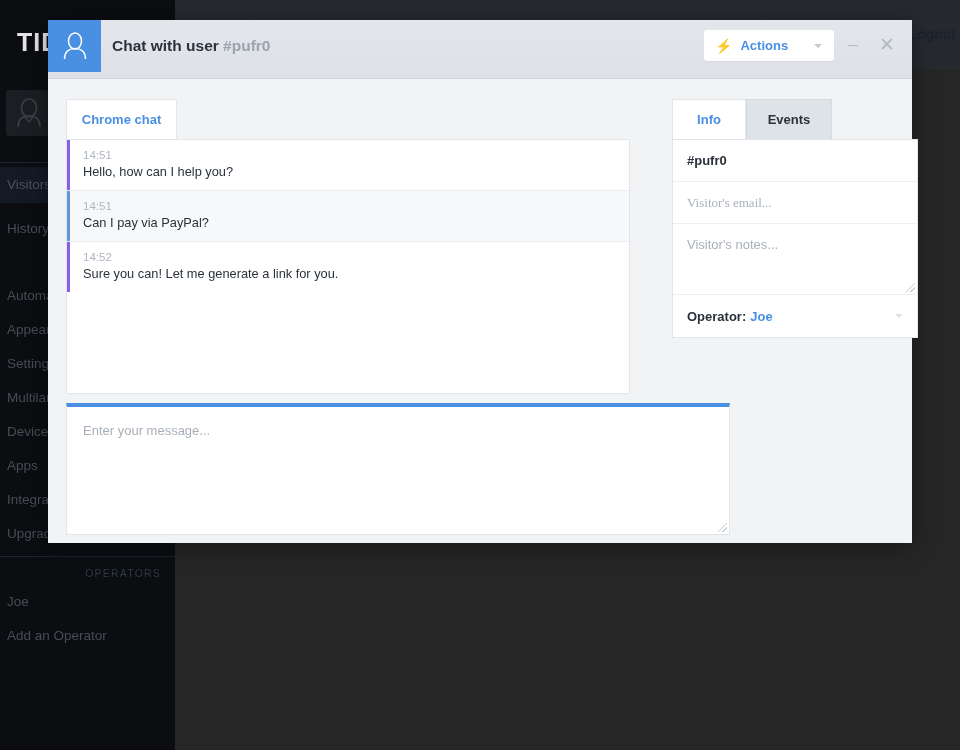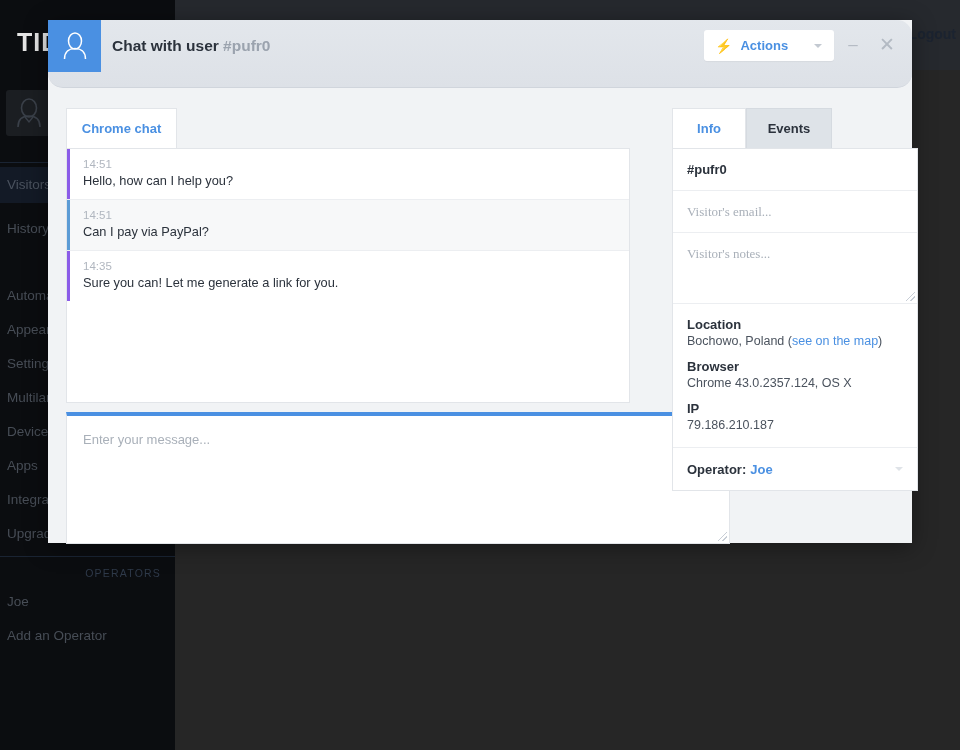--- a/index.html
+++ b/index.html
@@ -66,10 +66,9 @@
 
   
   #dialog-header {
-    position: relative; height: 68px; width: 100%;
+    position: relative; height: 59px; width: 100%;
     background: linear-gradient(to bottom, #e3e7ec 0%, #dde1e7 100%);
     border-bottom: 1px solid #d0d5dc;
-    border-radius: 15px;
   }
   #header-avatar {
     position: absolute; left: 0; top: 0; width: 53px; height: 52px;

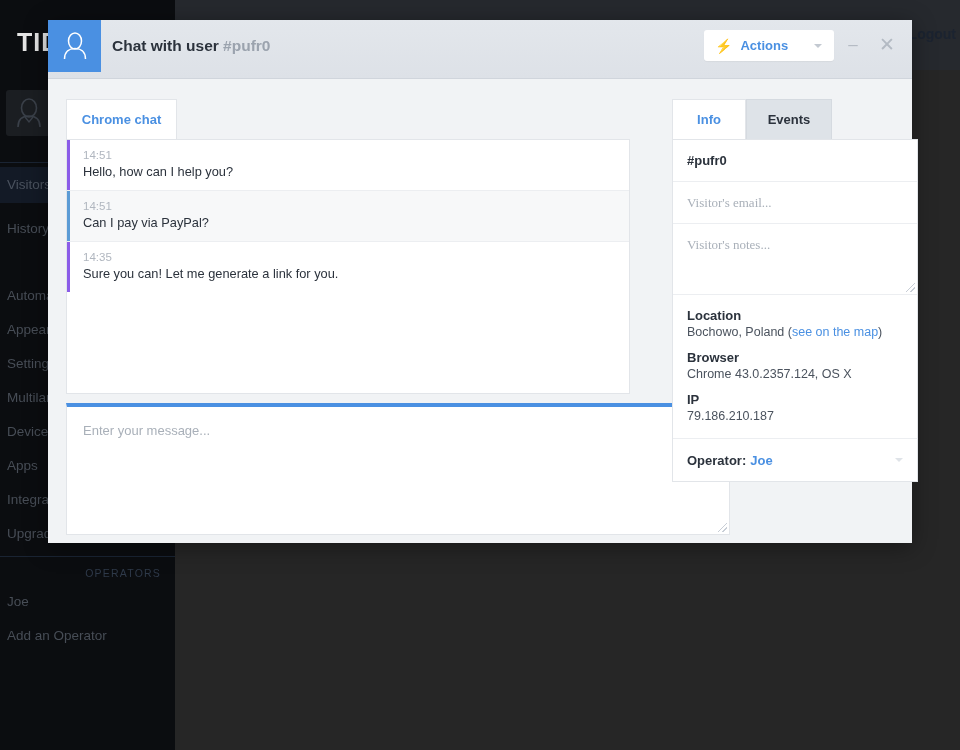--- a/index.html
+++ b/index.html
@@ -177,7 +177,7 @@
   }
   #visitor-notes {
     width: 100%; height: 100%; border: none; outline: none; resize: none;
-    font-family: Liberation Serif, serif; font-size: 13px;
+    font-family: Liberation Sans, sans-serif; font-size: 13px;
     color: #000000; background: transparent;
   }
   #visitor-notes::placeholder { color: #a9b0b9; }

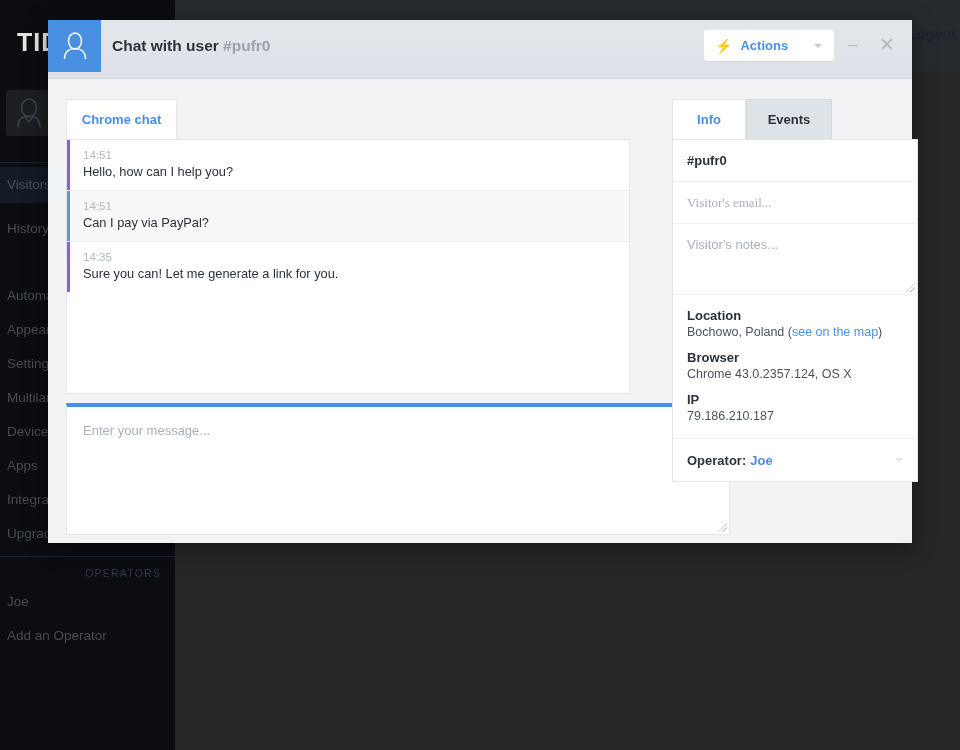--- a/index.html
+++ b/index.html
@@ -284,7 +284,7 @@
         </div>
         <div class="message operator">
           <span class="bar"></span>
-          <div class="msg-time">14:35</div>
+          <div class="msg-time">14:52</div>
           <div class="msg-text">Sure you can! Let me generate a link for you.</div>
         </div>
       </div>

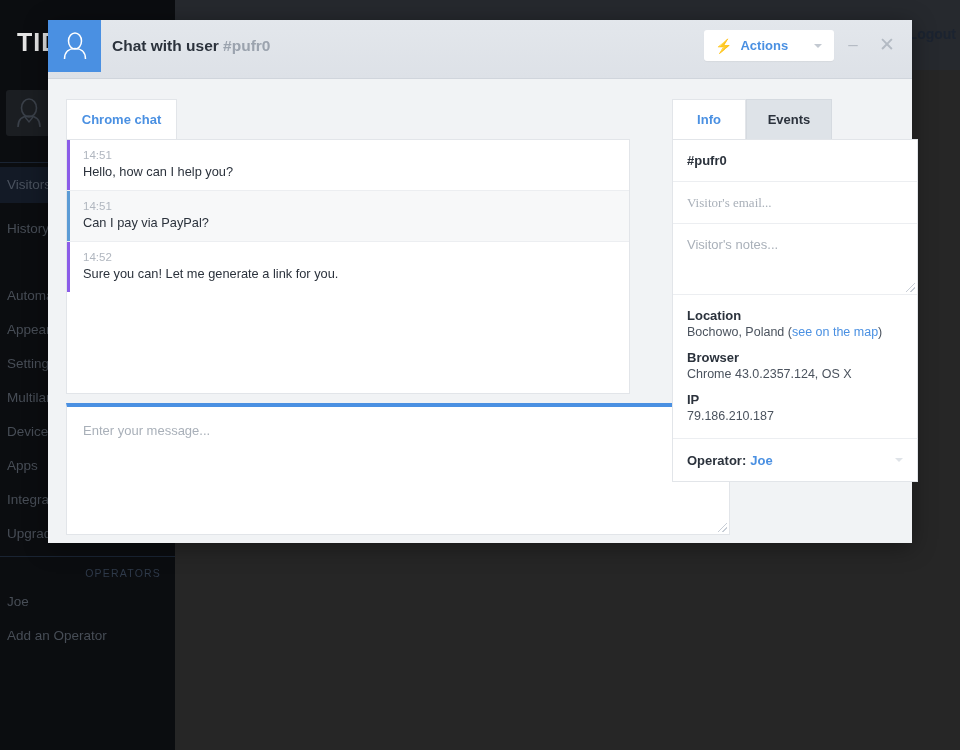--- a/index.html
+++ b/index.html
@@ -316,16 +316,6 @@
           <span class="resize-grip"></span>
         </div>
 
-        <div id="details-block">
-          <div class="detail-label">Location</div>
-          <div class="detail-value"><span>Bochowo, Poland (</span><a>see on the map</a><span>)</span></div>
-
-          <div class="detail-label">Browser</div>
-          <div class="detail-value">Chrome 43.0.2357.124, OS X</div>
-
-          <div class="detail-label">IP</div>
-          <div class="detail-value">79.186.210.187</div>
-        </div>
 
         <div id="operator-row">
           <span class="lbl">Operator:</span>

